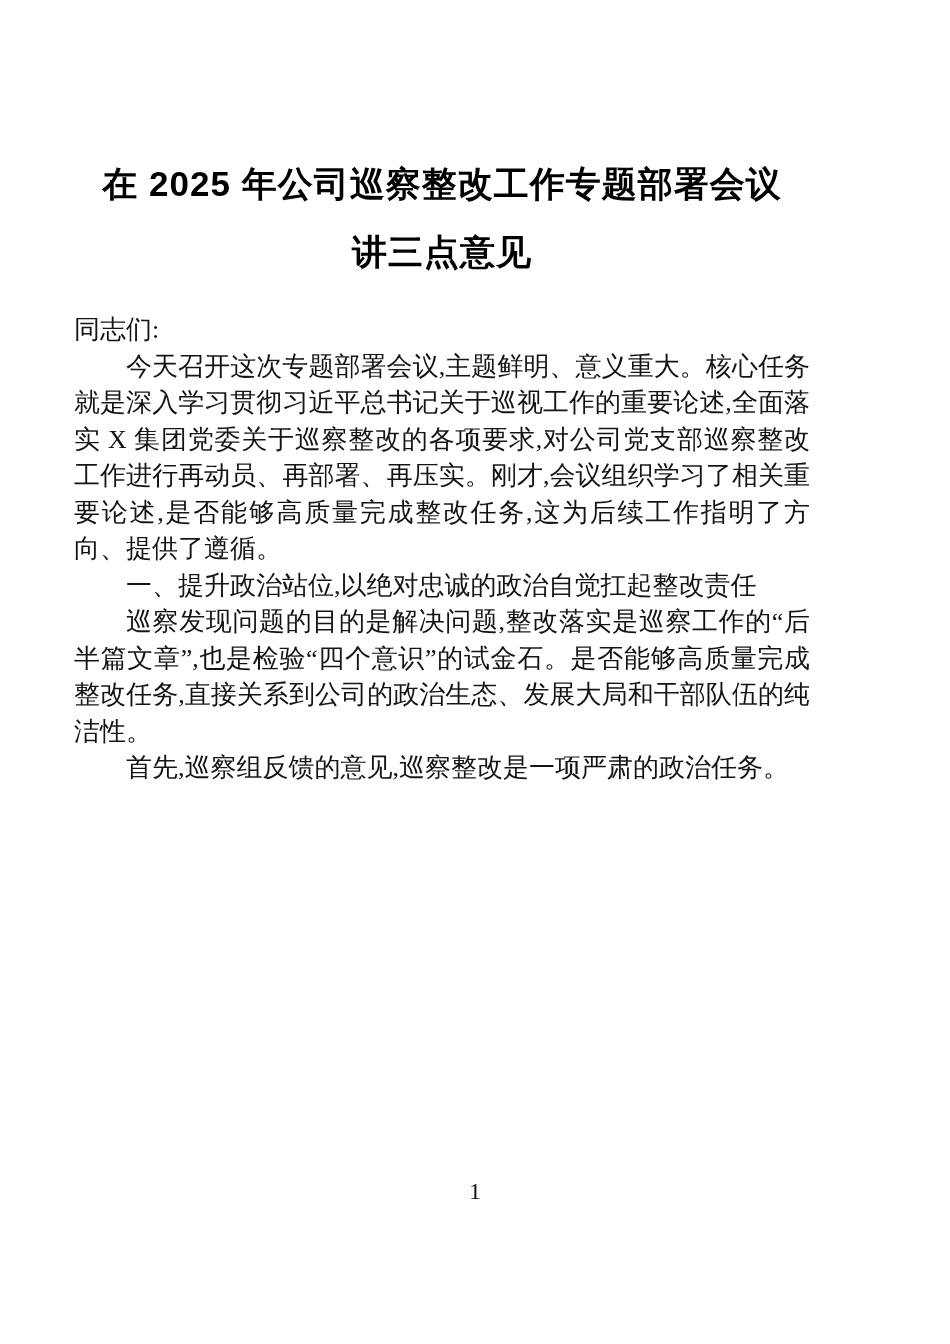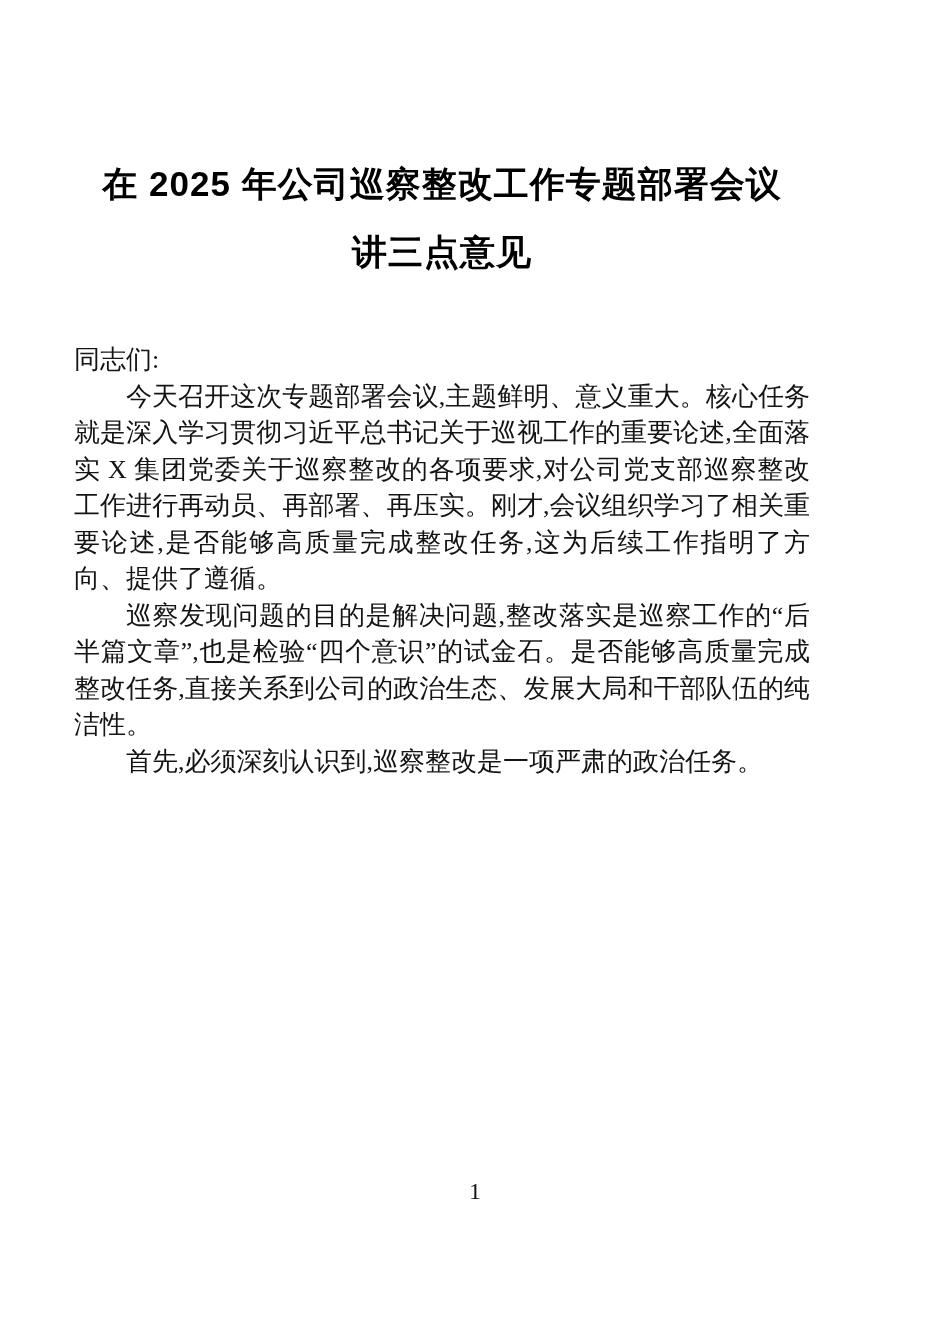--- a/index.html
+++ b/index.html
@@ -28,7 +28,7 @@
       margin: 0;
     }
     .doc-body {
-      margin-top: 56px;
+      margin-top: 26px;
       font-family: "Liberation Serif", "DejaVu Serif", serif;
       font-size: 26px;
       line-height: 36.5px;

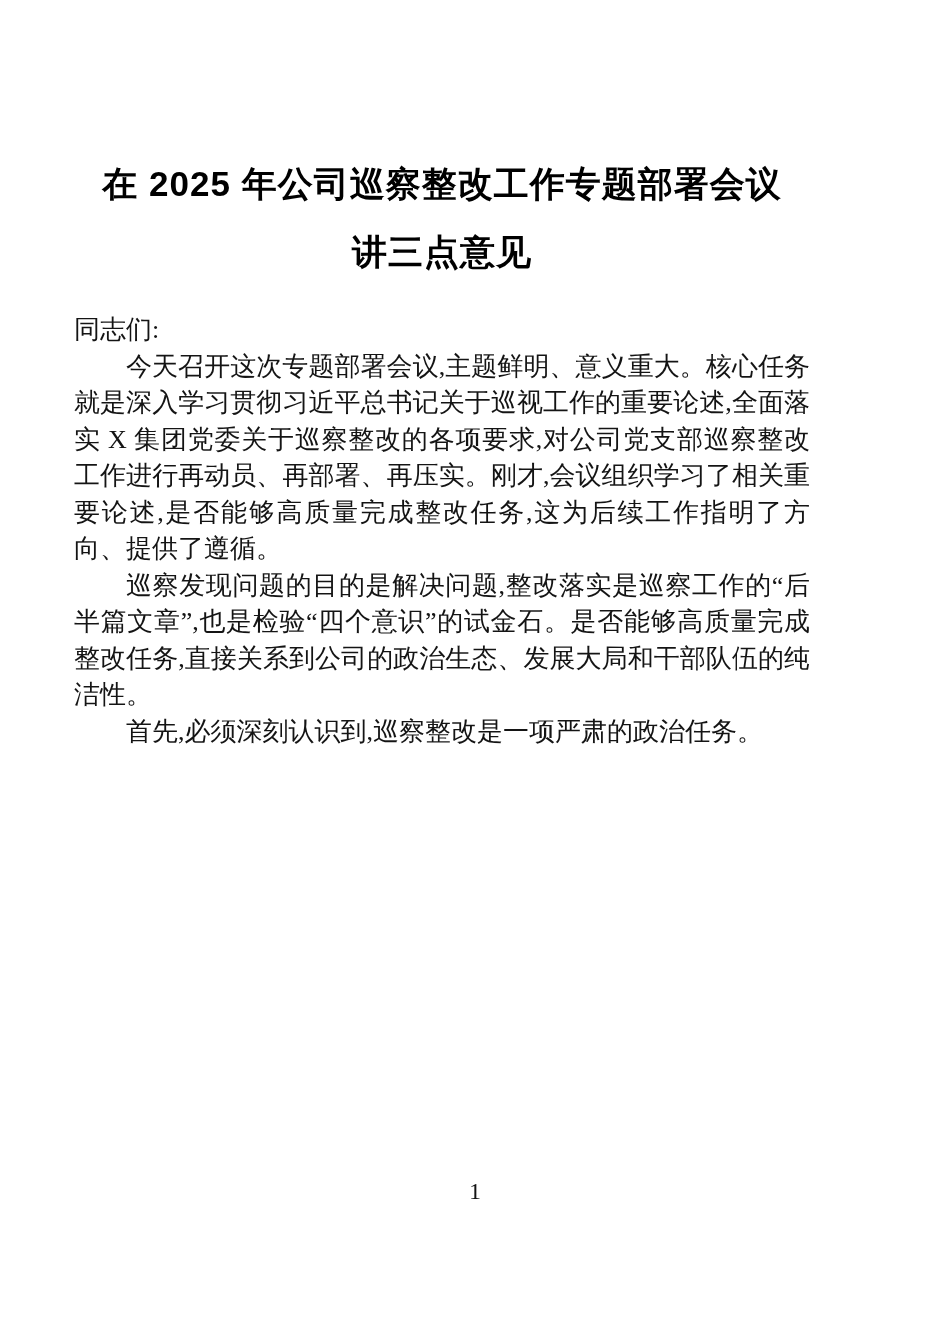--- a/index.html
+++ b/index.html
@@ -67,6 +67,7 @@
   <div class="doc-body">
     <p class="salutation">同志们:</p>
     <p>今天召开这次专题部署会议,主题鲜明、意义重大。核心任务就是深入学习贯彻习近平总书记关于巡视工作的重要论述,全面落实 X 集团党委关于巡察整改的各项要求,对公司党支部巡察整改工作进行再动员、再部署、再压实。刚才,会议组织学习了相关重要论述,是否能够高质量完成整改任务,这为后续工作指明了方向、提供了遵循。</p>
+    <p>一、提升政治站位,以绝对忠诚的政治自觉扛起整改责任</p>
     <p>巡察发现问题的目的是解决问题,整改落实是巡察工作的“后半篇文章”,也是检验“四个意识”的试金石。是否能够高质量完成整改任务,直接关系到公司的政治生态、发展大局和干部队伍的纯洁性。</p>
     <p>首先,必须深刻认识到,巡察整改是一项严肃的政治任务。</p>
   </div>

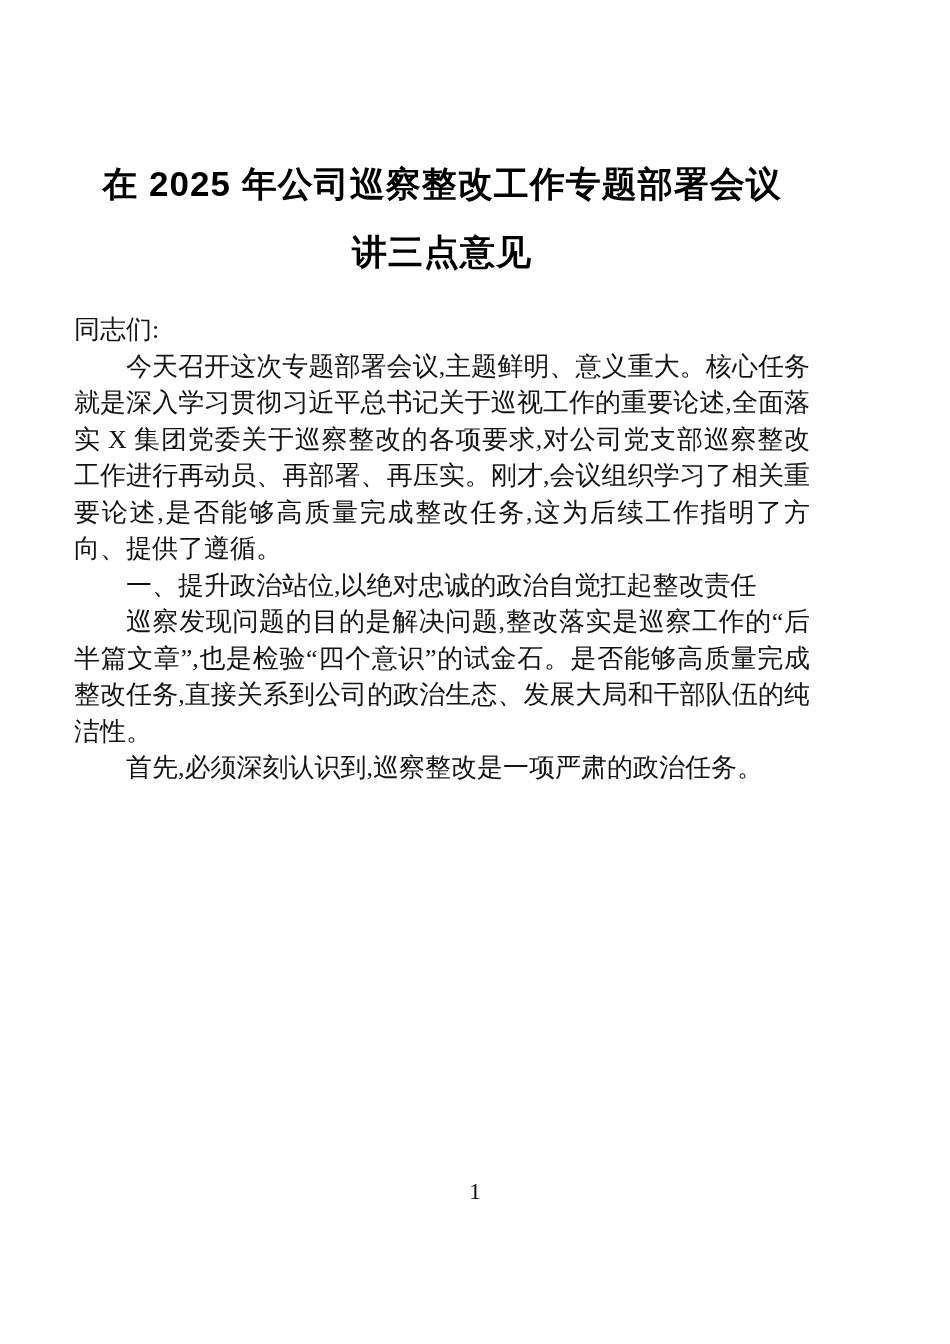--- a/index.html
+++ b/index.html
@@ -69,7 +69,7 @@
     <p>今天召开这次专题部署会议,主题鲜明、意义重大。核心任务就是深入学习贯彻习近平总书记关于巡视工作的重要论述,全面落实 X 集团党委关于巡察整改的各项要求,对公司党支部巡察整改工作进行再动员、再部署、再压实。刚才,会议组织学习了相关重要论述,是否能够高质量完成整改任务,这为后续工作指明了方向、提供了遵循。</p>
     <p>一、提升政治站位,以绝对忠诚的政治自觉扛起整改责任</p>
     <p>巡察发现问题的目的是解决问题,整改落实是巡察工作的“后半篇文章”,也是检验“四个意识”的试金石。是否能够高质量完成整改任务,直接关系到公司的政治生态、发展大局和干部队伍的纯洁性。</p>
-    <p>首先,必须深刻认识到,巡察整改是一项严肃的政治任务。</p>
+    <p>首先,巡察组反馈的意见,巡察整改是一项严肃的政治任务。</p>
   </div>
 
   <div class="page-footer">1</div>

